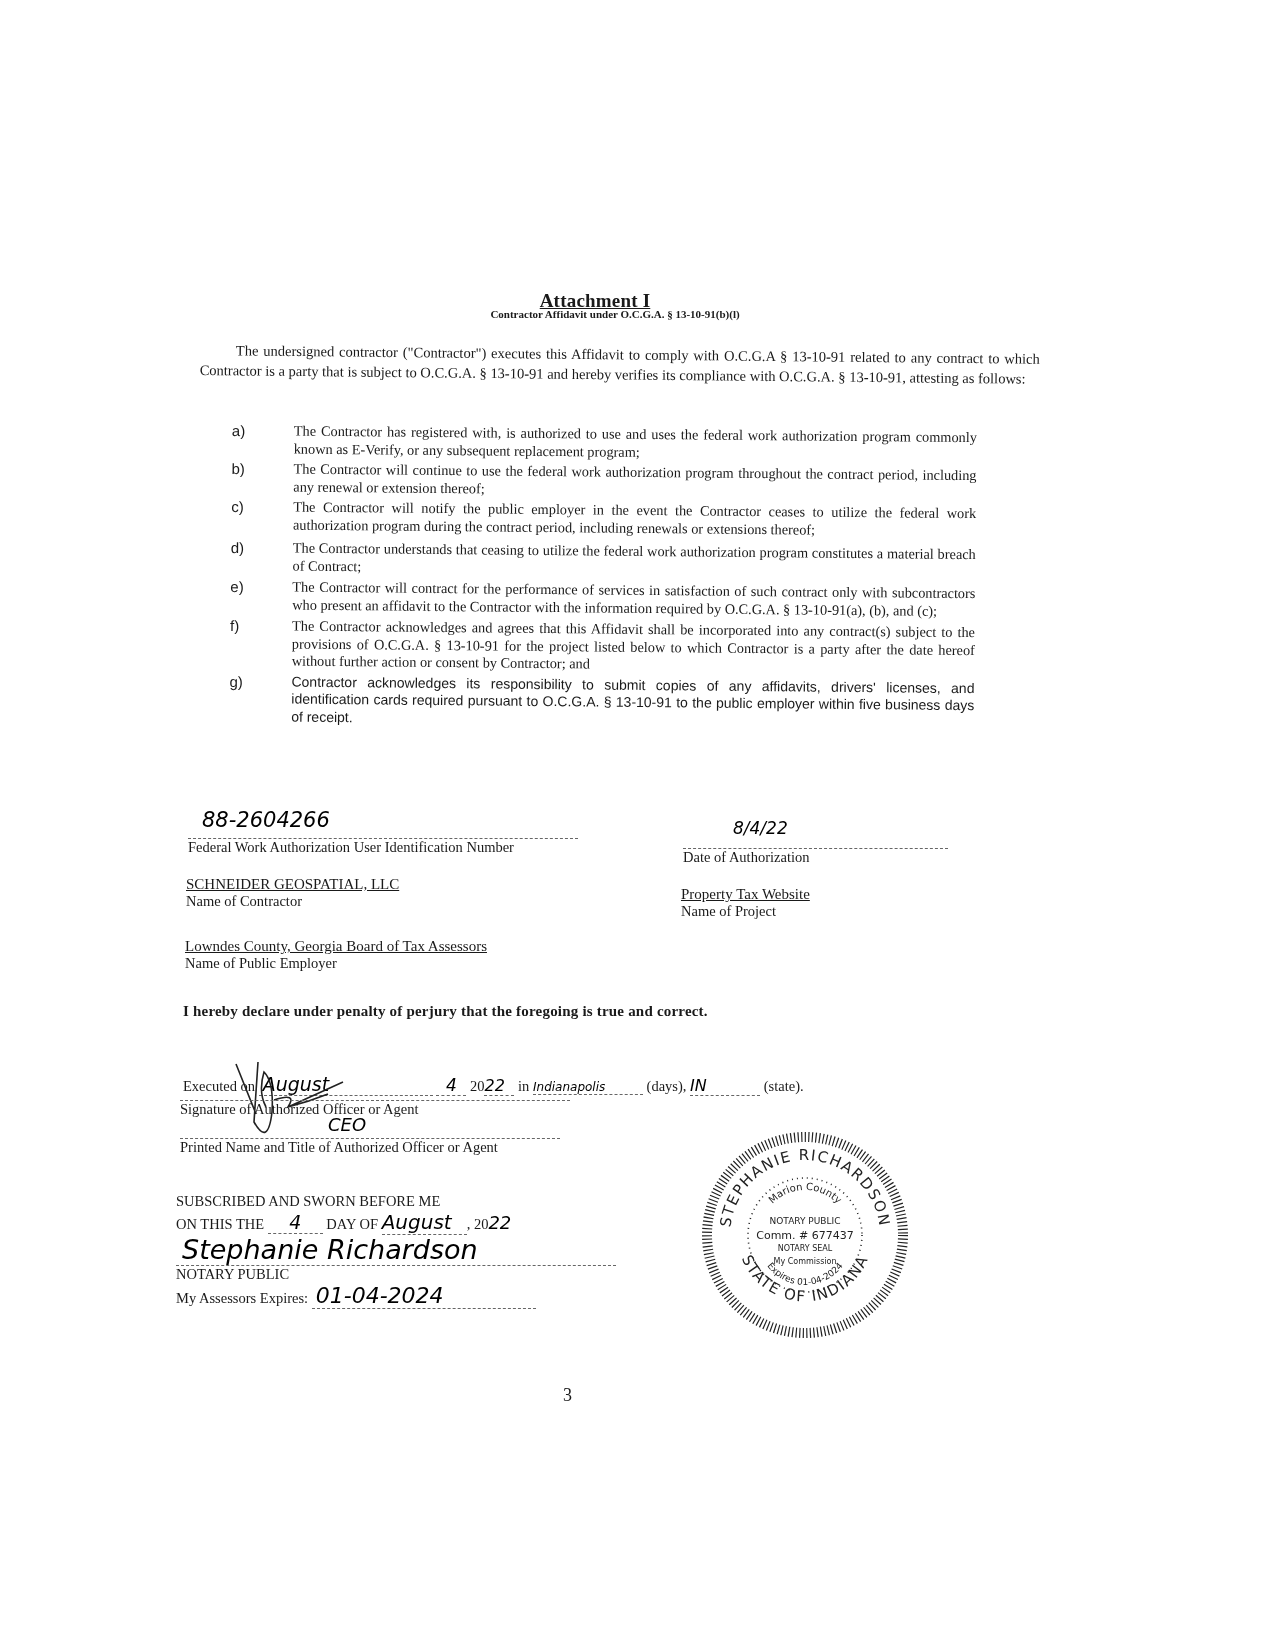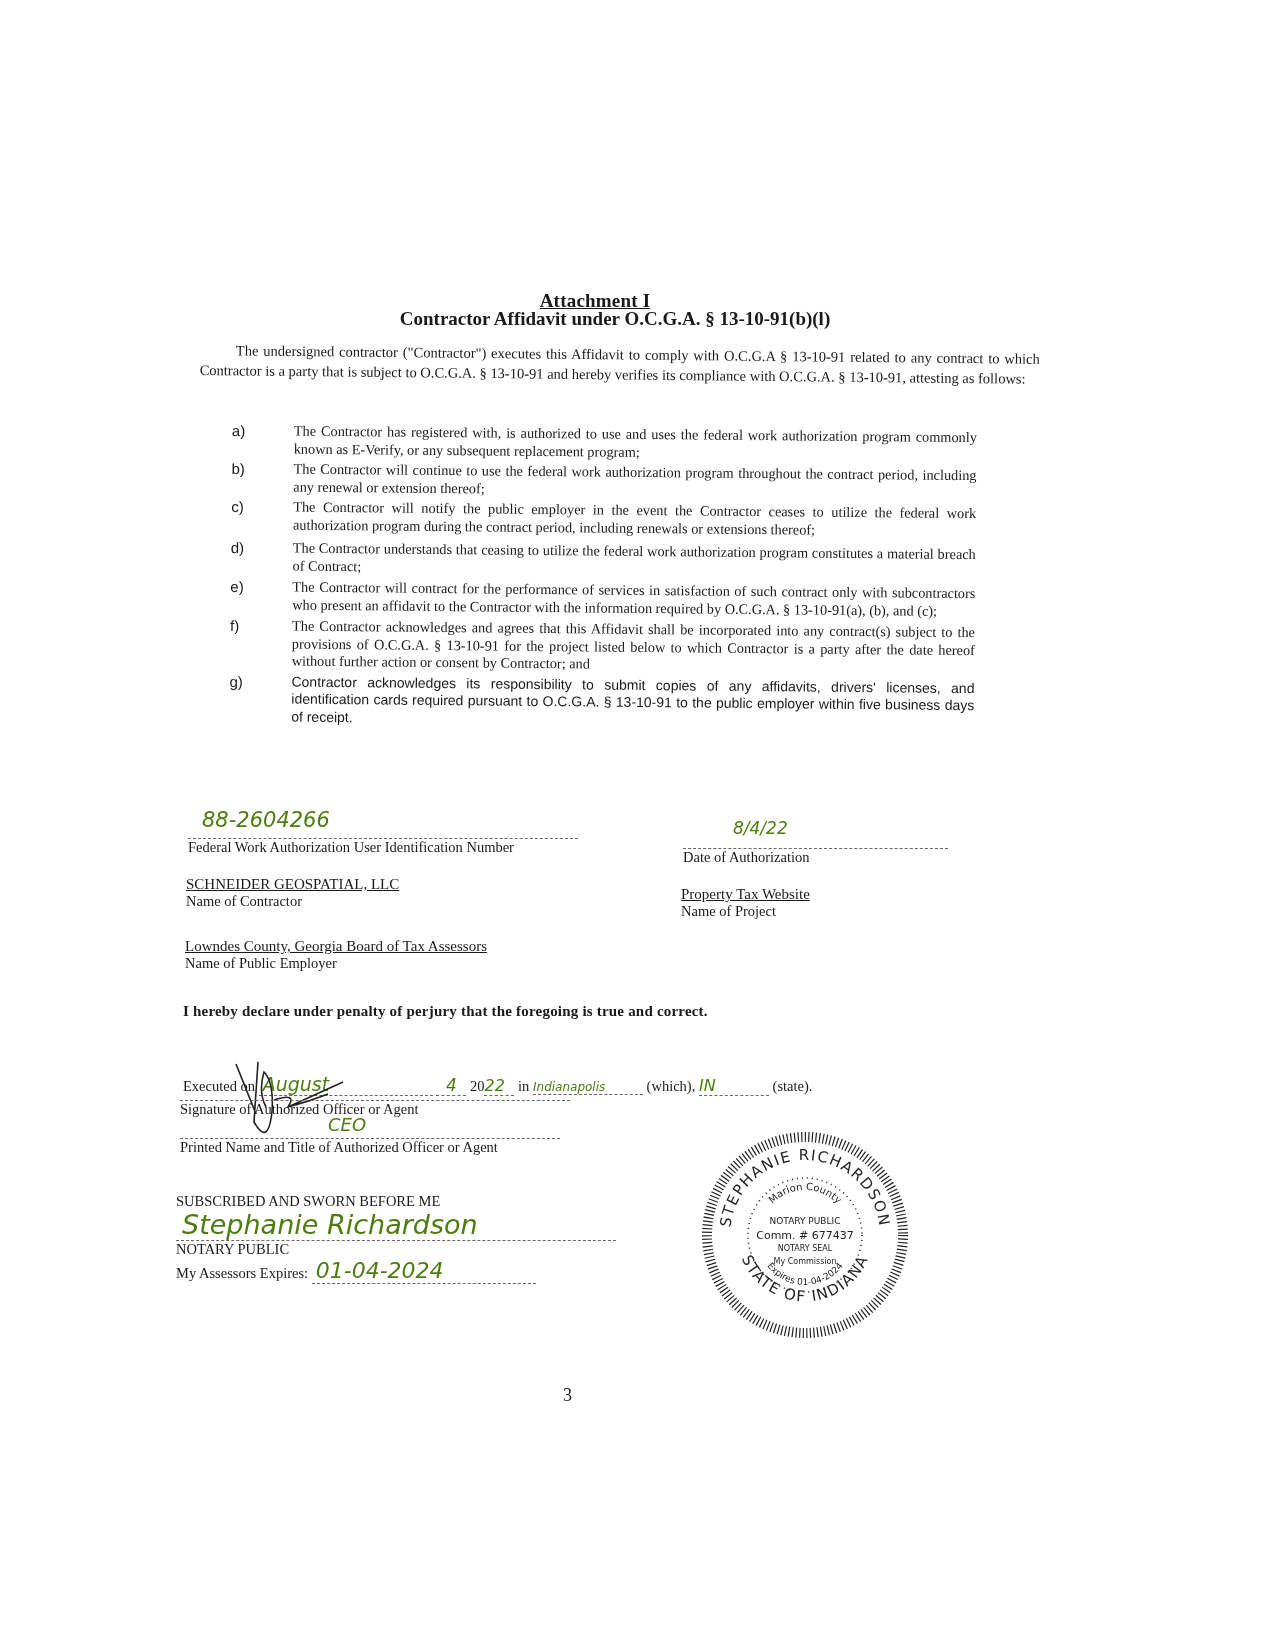--- a/index.html
+++ b/index.html
@@ -9,7 +9,7 @@
   .title { left: 0; width: 1190px; top: 250px; text-align: center; font-weight: bold;
            font-size: 19px; text-decoration: underline; letter-spacing: 0.2px; margin-top: 40px; }
   .subtitle { left: 0; width: 1230px; top: 308px; text-align: center; font-weight: bold;
-              font-size: 19px; }
+              font-size: 11px; }
   .intro { left: 200px; top: 340px; width: 840px; font-size: 14.5px; line-height: 20px;
            text-align: justify; transform: rotate(0.6deg); transform-origin: left top; }
   .intro .indent { display: inline-block; width: 36px; }

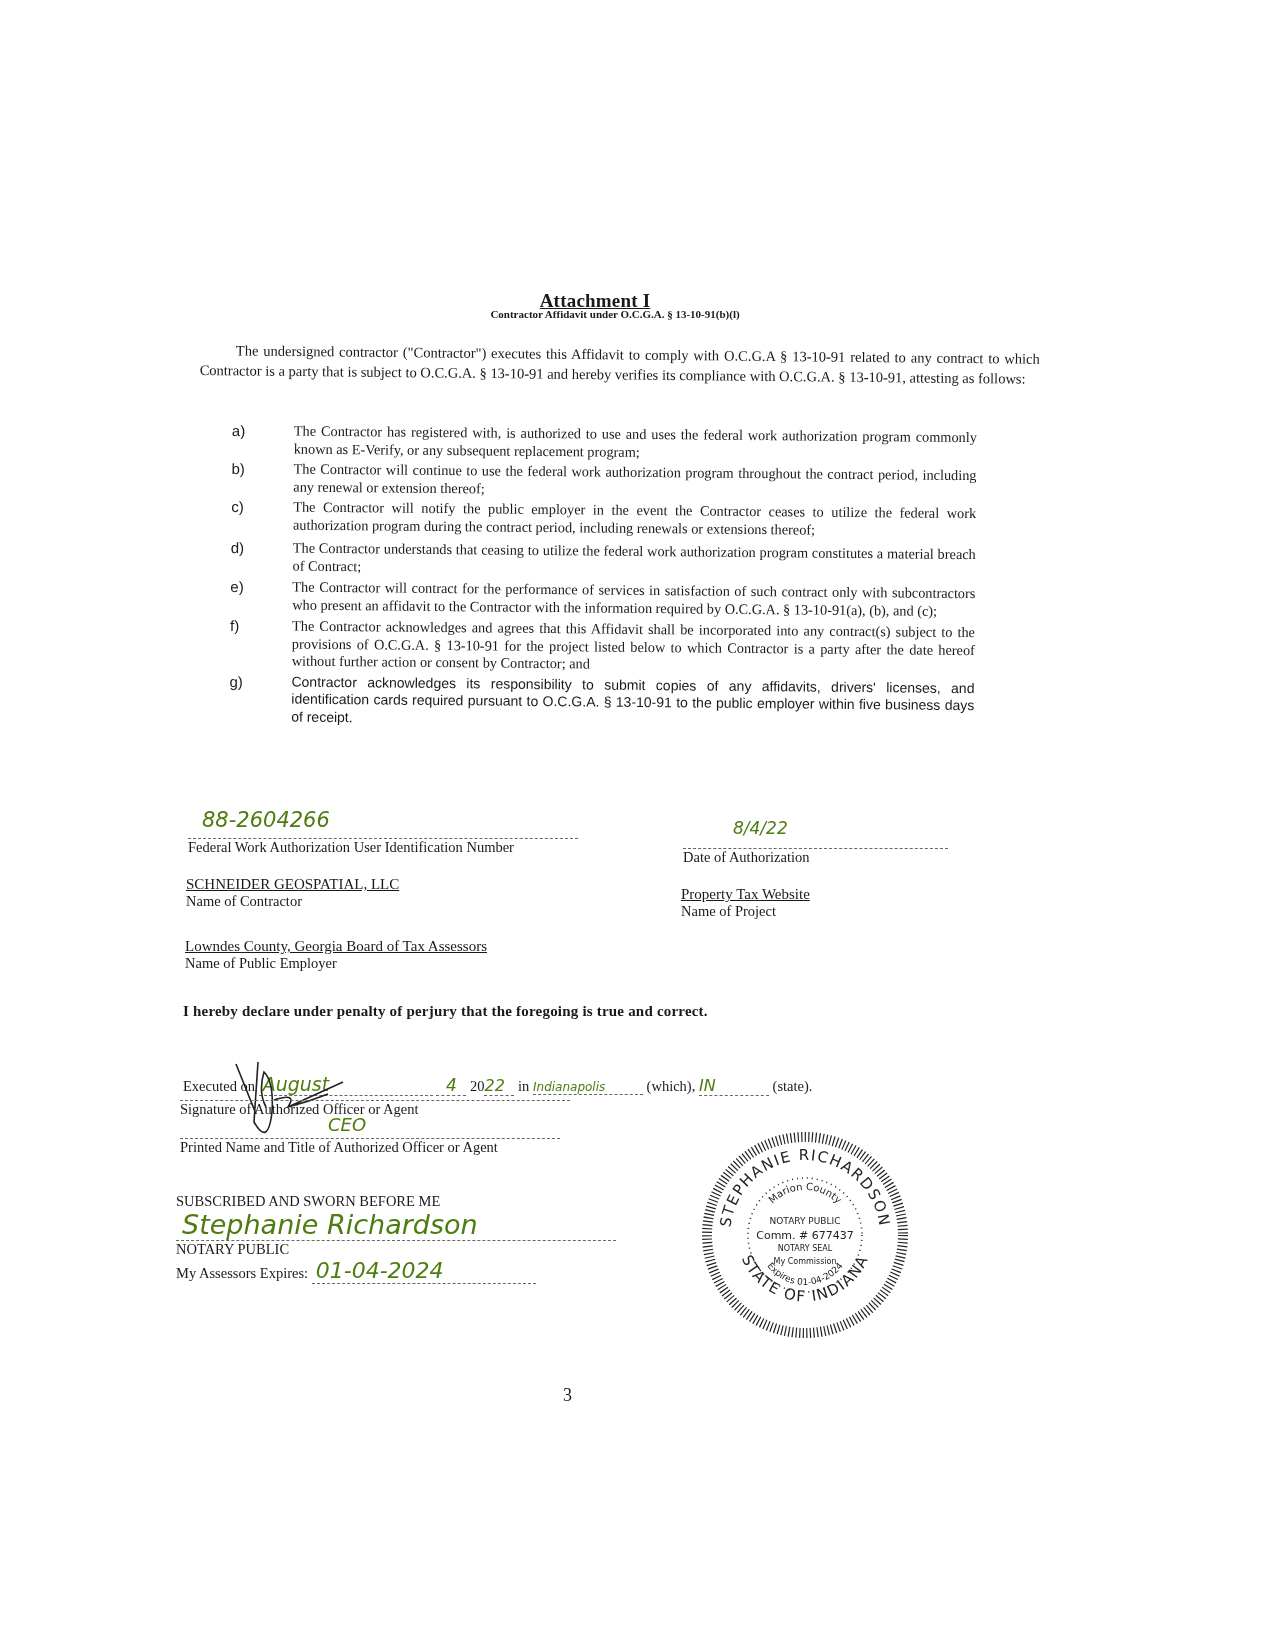--- a/index.html
+++ b/index.html
@@ -19,7 +19,7 @@
   .item .letter { width: 62px; flex: none; font-family: "Liberation Sans", sans-serif; font-size: 15px; }
   .item .txt { flex: 1; text-align: justify; }
   .item .txt.sans { font-family: "Liberation Sans", sans-serif; font-size: 14px; }
-  .hand { font-family: "DejaVu Sans", sans-serif; font-style: italic; color: #4d7c0f; }
+  .hand { font-family: "DejaVu Sans", sans-serif; font-style: italic; color: #000000; }
   .field-line { border-bottom: 1px dashed #666; }
   .label { font-size: 14.5px; }
   .ul { text-decoration: underline; font-size: 15px; }

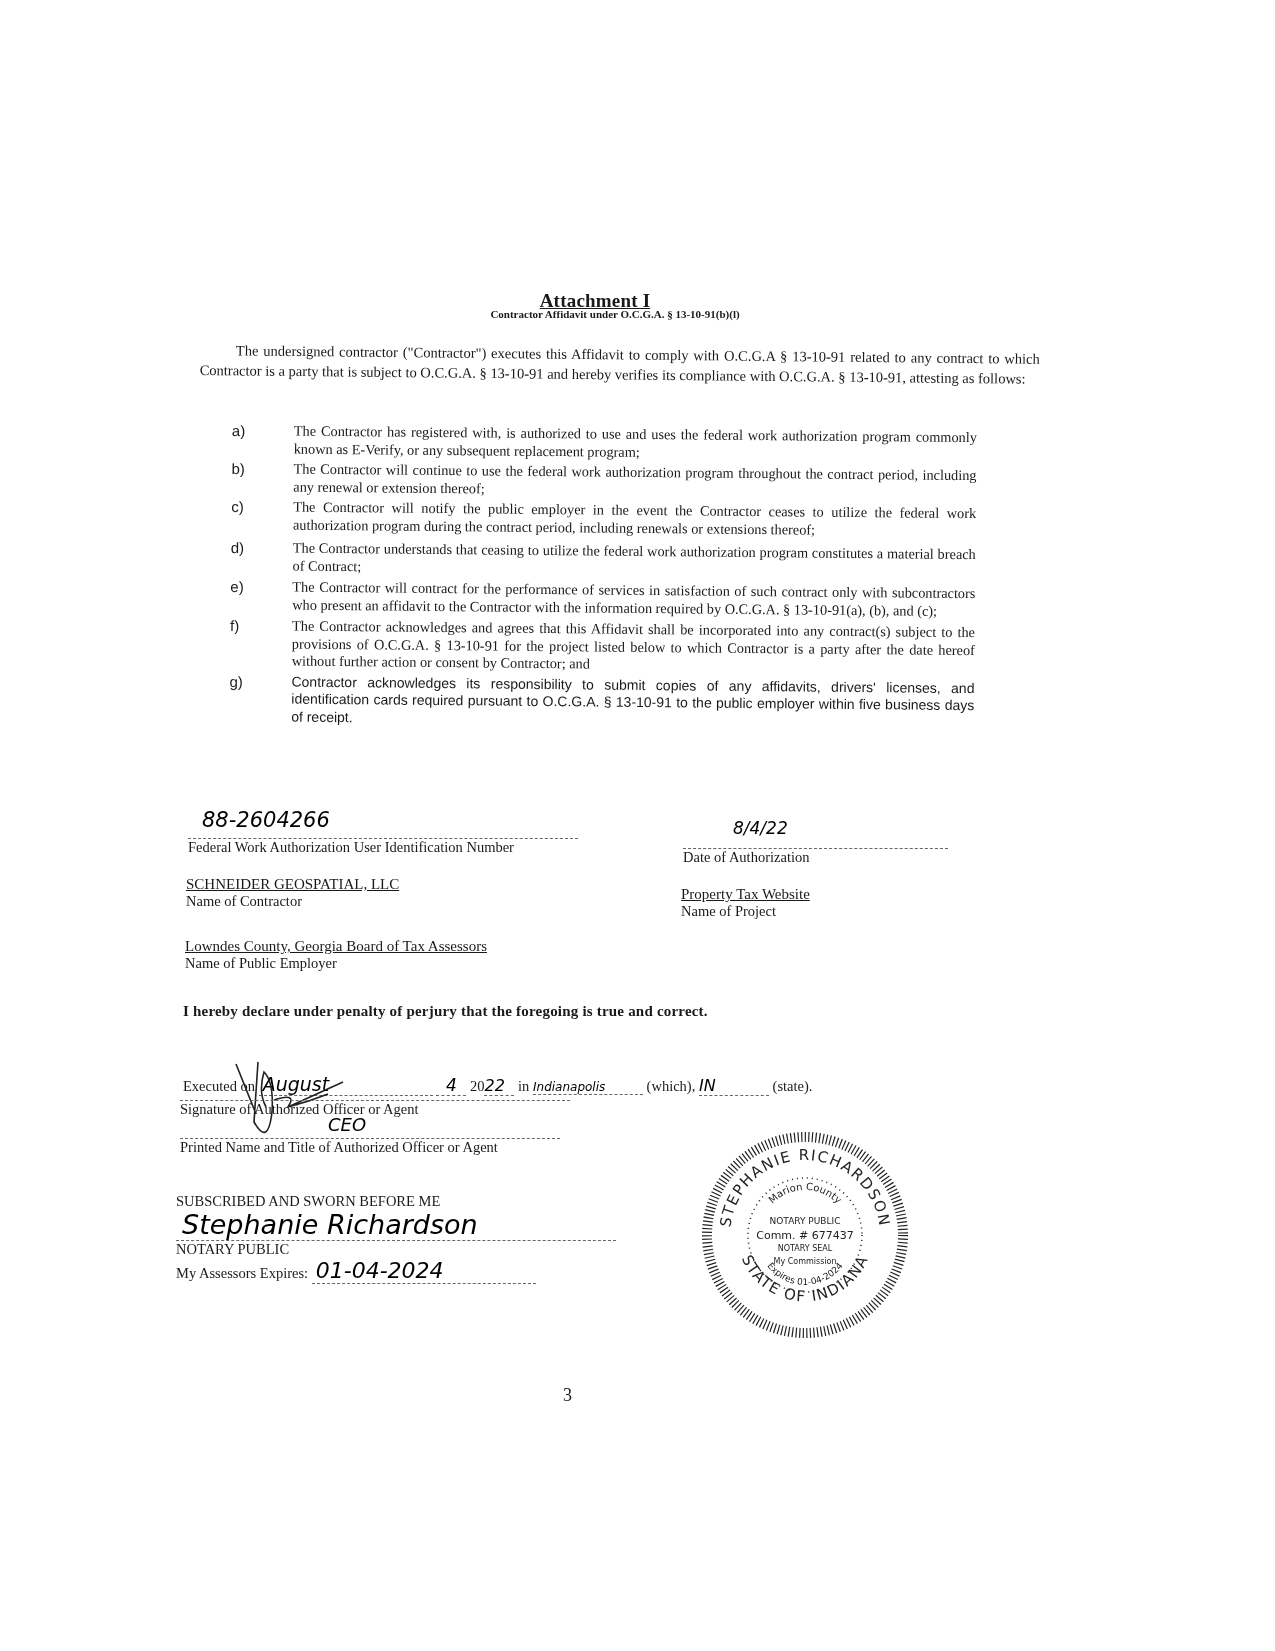--- a/index.html
+++ b/index.html
@@ -104,7 +104,7 @@
   <span>20</span><span class="hand field-line" style="display:inline-block; width:30px; font-size:16px;">22</span>
   <span>in</span>
   <span class="hand field-line" style="display:inline-block; width:110px; font-size:12px;margin-top:48px;">Indianapolis</span>
-  <span>(which),</span>
+  <span>(days),</span>
   <span class="hand field-line" style="display:inline-block; width:70px; font-size:16px;">IN</span>
   <span>(state).</span>
 </div>

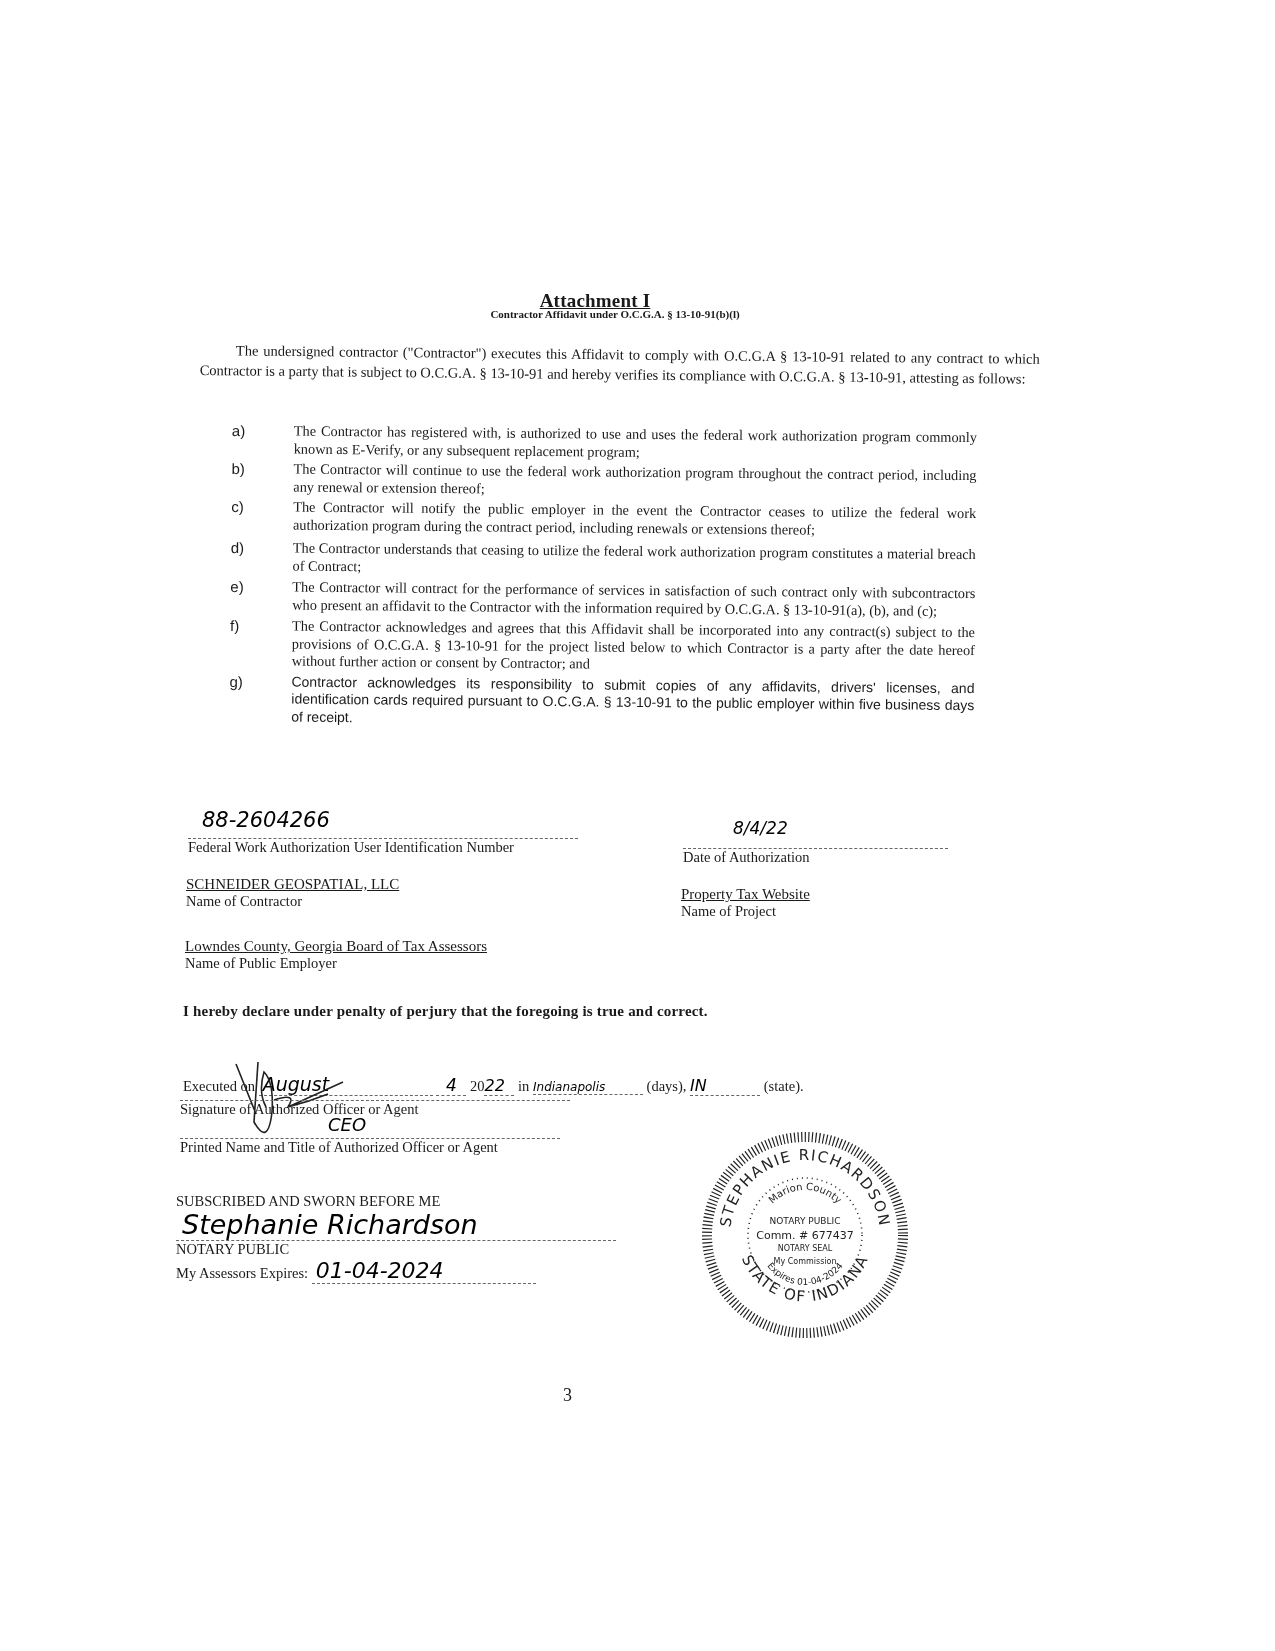--- a/index.html
+++ b/index.html
@@ -123,6 +123,12 @@
 
 <div class="abs" style="left:176px; top:1193px; font-size:14.5px; width:440px;">
   <div>SUBSCRIBED AND SWORN BEFORE ME</div>
+  <div>
+    <span>ON THIS THE</span>
+    <span class="hand field-line" style="display:inline-block; width:55px; text-align:center; font-size:19px;">4</span>
+    <span>DAY OF</span>
+    <span class="hand field-line" style="display:inline-block; width:85px; font-size:20px;">August</span><span>, 20</span><span class="hand" style="font-size:18px;">22</span>
+  </div>
   <div class="hand field-line" style="font-size:27px; height:30px; line-height:30px; padding-left:6px;">Stephanie Richardson</div>
   <div>NOTARY PUBLIC</div>
   <div>

